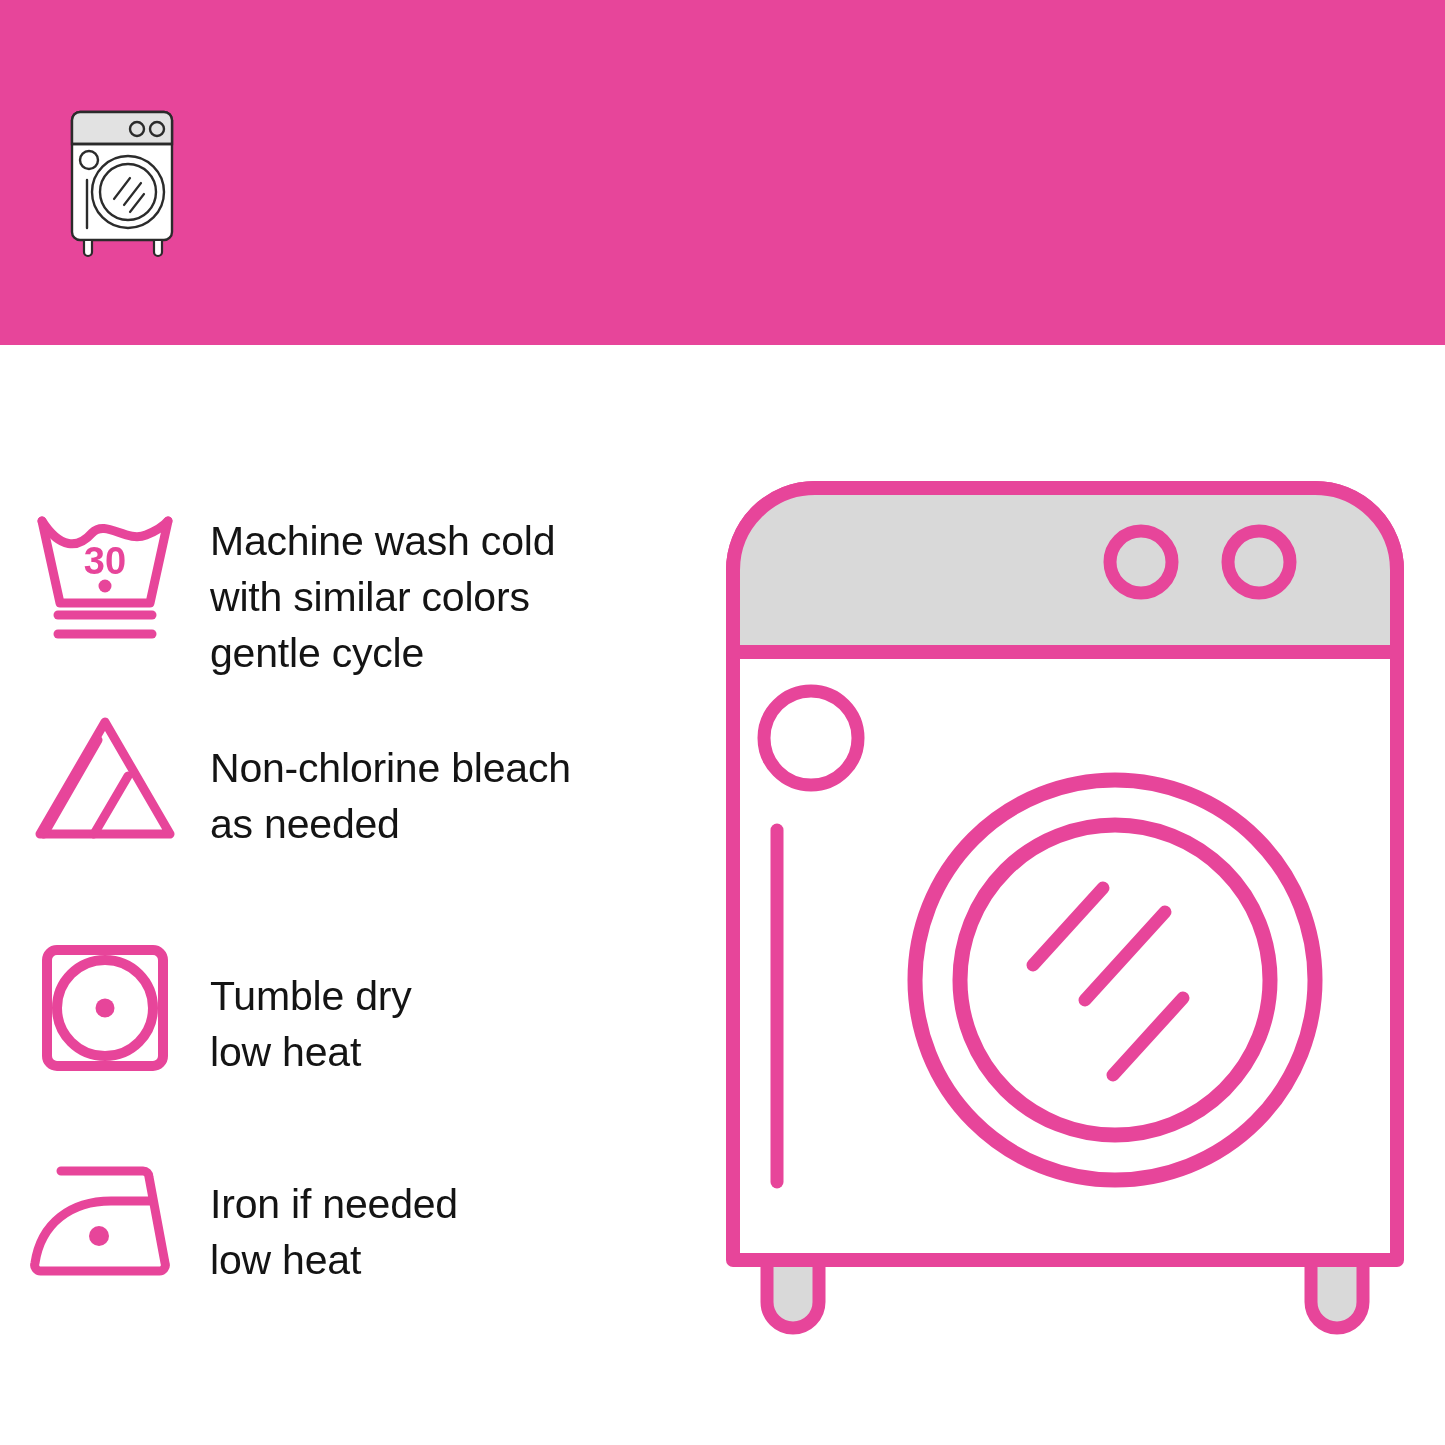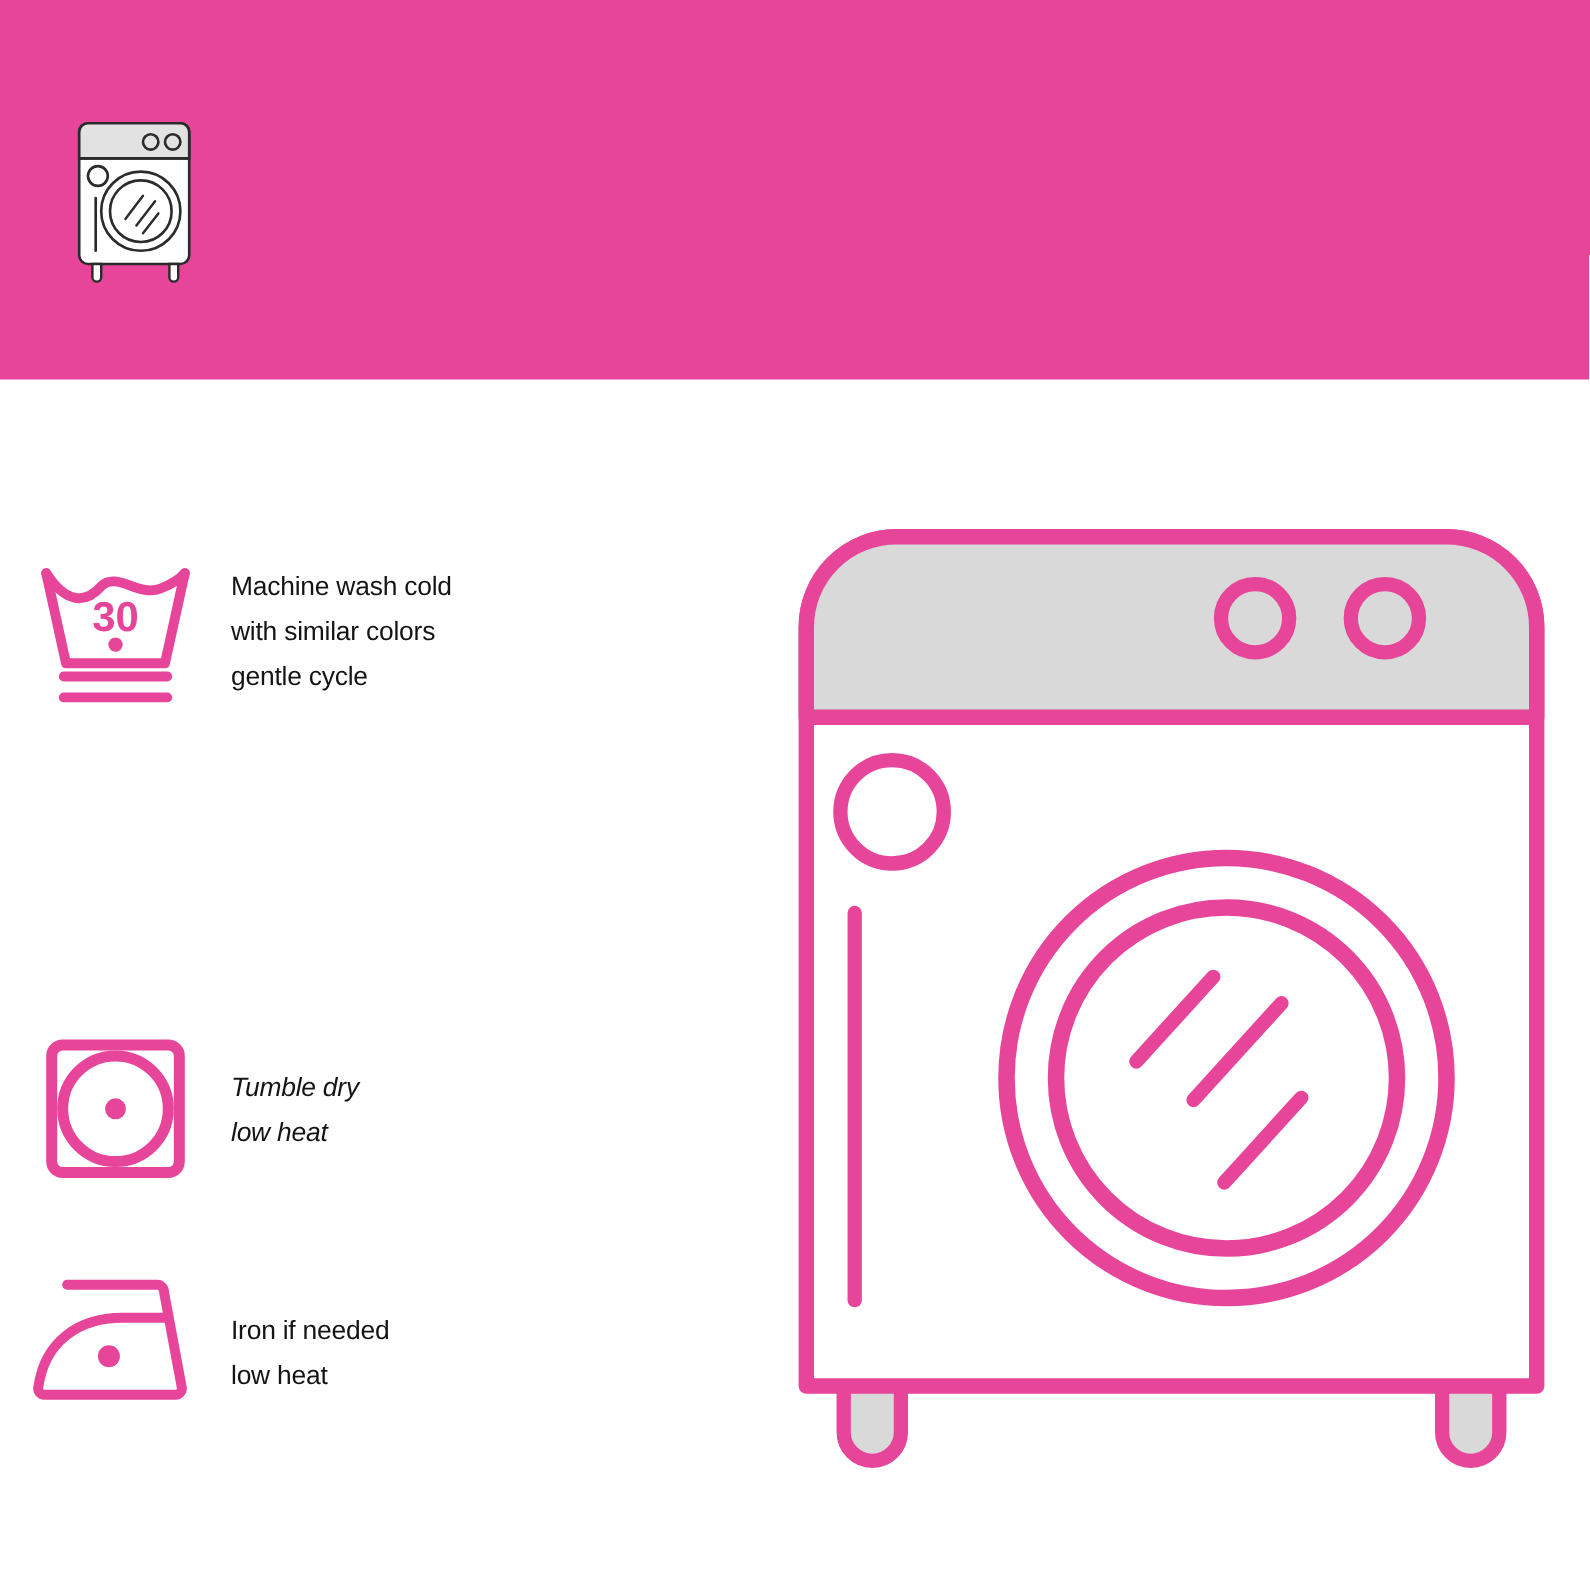--- a/index.html
+++ b/index.html
@@ -100,8 +100,8 @@
   }
   .care-text {
     color: #141414;
-    font-size: 24px;
-    line-height: 41px;
+    font-size: 41px;
+    line-height: 56px;
     letter-spacing: -0.2px;
     padding-top: 12px;
     white-space: pre-line;

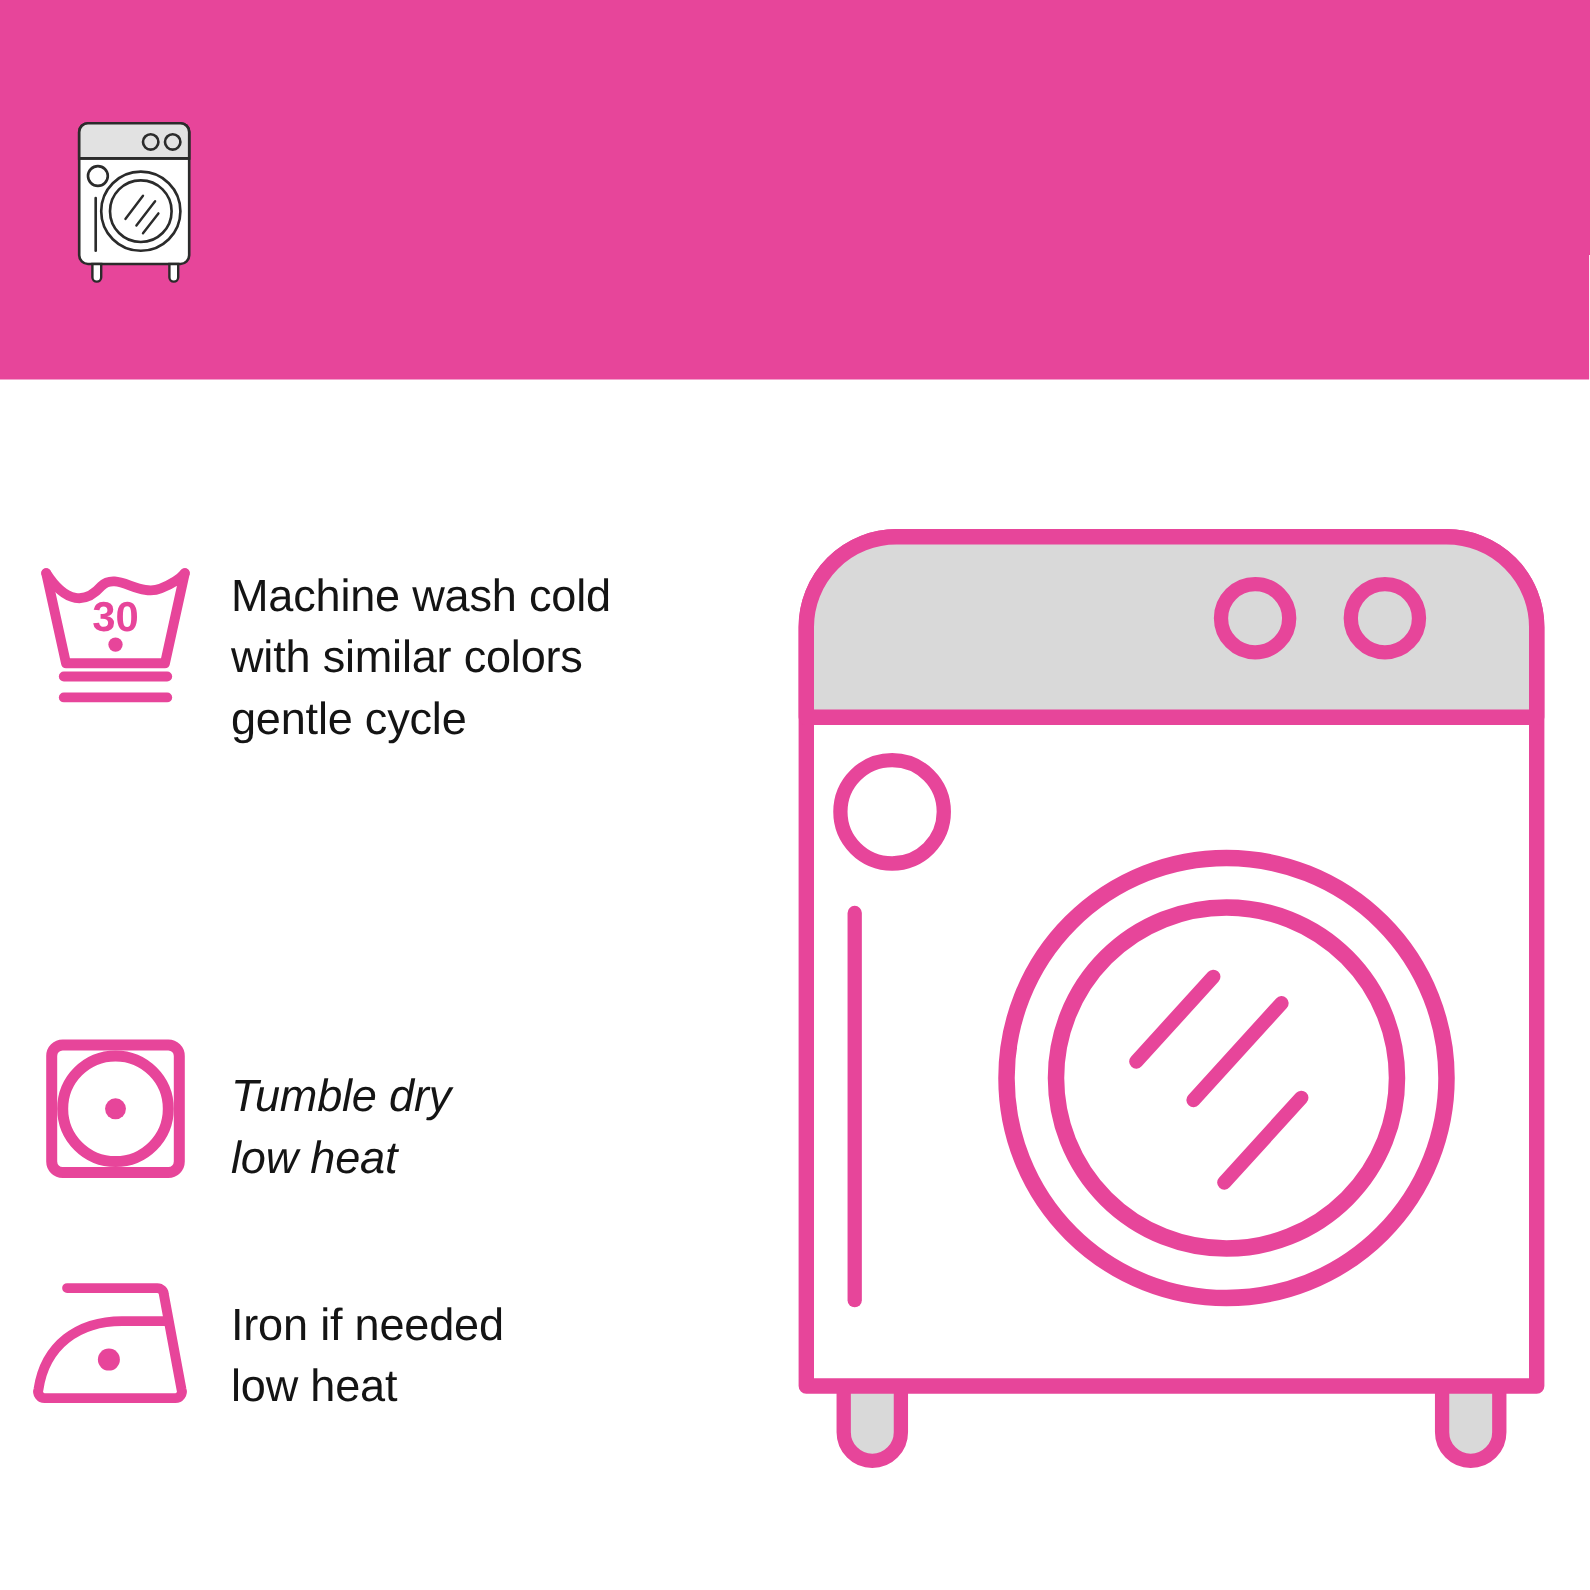--- a/index.html
+++ b/index.html
@@ -177,6 +177,17 @@
 gentle cycle</div>
     </div>
 
+    <div class="care-row r1">
+      <div class="care-icon">
+        <svg width="155" height="140" viewBox="0 0 155 140" xmlns="http://www.w3.org/2000/svg">
+          <path d="M77 12 L142 124 L12 124 Z" fill="none" stroke="#E7459A" stroke-width="9" stroke-linejoin="round"></path>
+          <line x1="70" y1="30" x2="16" y2="124" stroke="#E7459A" stroke-width="9" stroke-linecap="round"></line>
+          <line x1="100" y1="66" x2="66" y2="124" stroke="#E7459A" stroke-width="9" stroke-linecap="round"></line>
+        </svg>
+      </div>
+      <div class="care-text">Non-chlorine bleach
+as needed</div>
+    </div>
 
     <div class="care-row r2">
       <div class="care-icon">

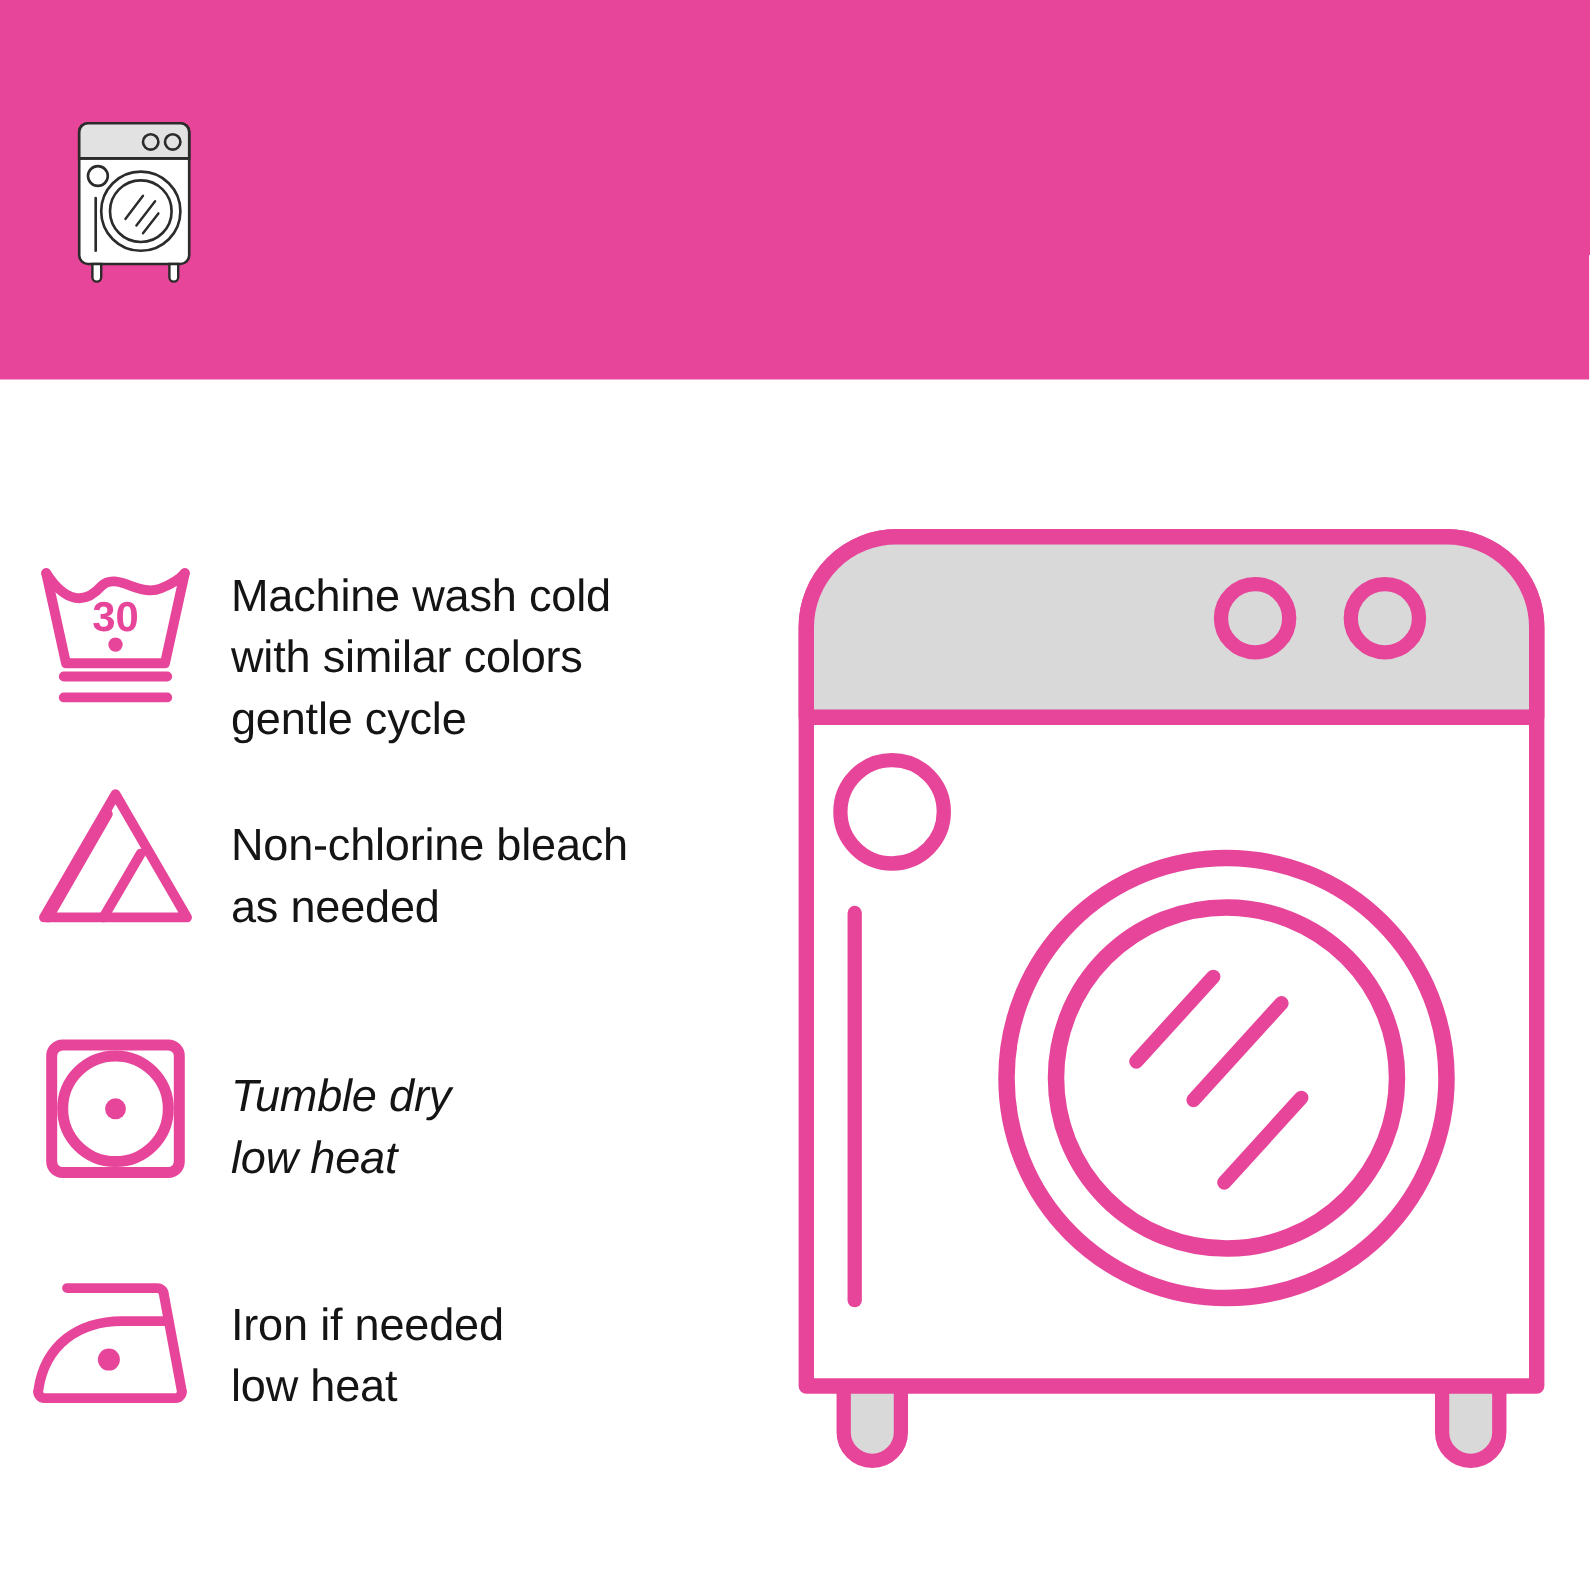--- a/index.html
+++ b/index.html
@@ -108,7 +108,7 @@
   }
   .care-row.r0 .care-text { padding-top: 10px; }
   .care-row.r1 .care-text { padding-top: 30px; }
-  .care-row.r2 .care-text { padding-top: 30px; font-style: italic; }
+  .care-row.r2 .care-text { padding-top: 30px; }
   .care-row.r3 .care-text { padding-top: 28px; }
 
   

